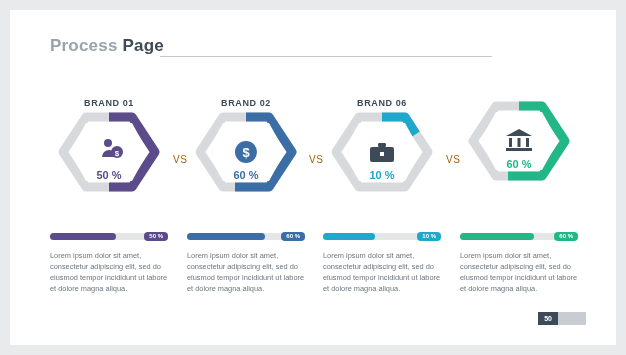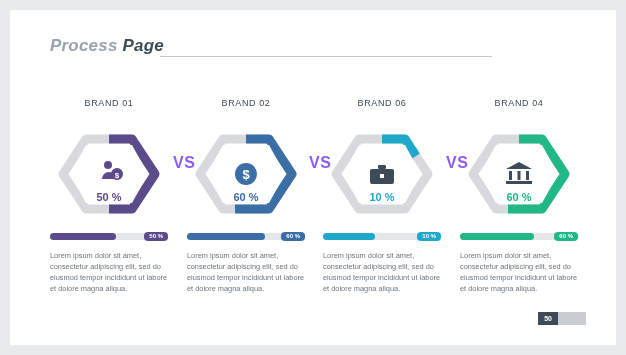--- a/index.html
+++ b/index.html
@@ -16,7 +16,7 @@
   }
   
   .header{
-    position:absolute;left:40px;top:26px;width:528px;height:22px;font-style:italic;
+    position:absolute;left:40px;top:26px;width:528px;height:22px;
   }
   .title{
     position:absolute;left:0;top:0;

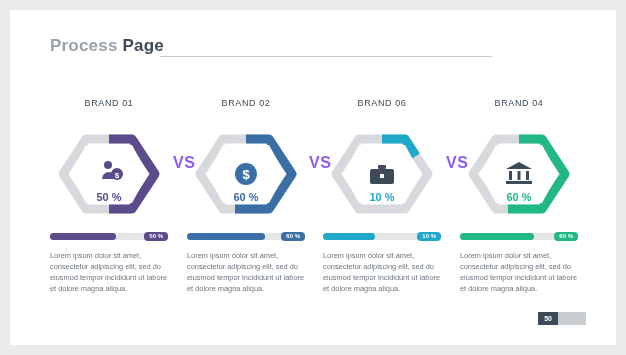--- a/index.html
+++ b/index.html
@@ -48,9 +48,9 @@
 
   .brand{
     text-align:center;
-    font-size:9px;font-weight:normal;color:#3c4b57;
+    font-size:9px;font-weight:bold;color:#3c4b57;
     letter-spacing:.6px;
-    margin-bottom:23px;
+    margin-bottom:1px;
   }
   .hexwrap{
     position:relative;width:118px;height:86px;margin:0 auto;

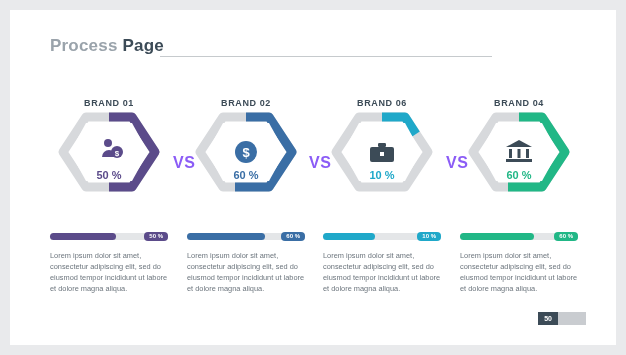--- a/index.html
+++ b/index.html
@@ -178,7 +178,6 @@
     </div>
 
     <div class="col c3">
-      <div class="brand">BRAND 04</div>
       <div class="hexwrap">
         <svg width="118" height="86" viewBox="0 0 118 86">
           <path d="M36 8 L82 8 L105 43 L82 78 L36 78 L13 43 Z" fill="none" stroke="#d7d9dc" stroke-width="9" stroke-linejoin="round"></path>

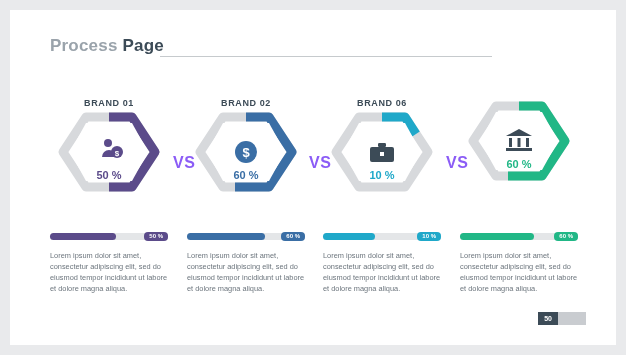--- a/index.html
+++ b/index.html
@@ -63,7 +63,7 @@
   
   .vs{
     position:absolute;top:56px;
-    font-size:16px;font-weight:bold;color:#8b5cf6;
+    font-size:10px;font-weight:normal;color:#a16207;
     letter-spacing:.5px;
   }
   .vs.v0{left:123px;}

